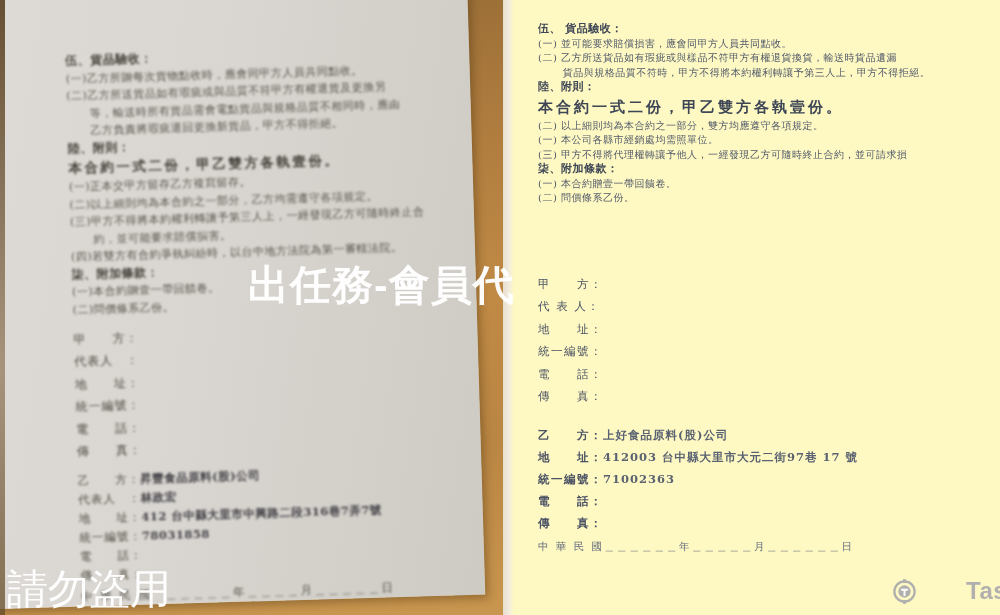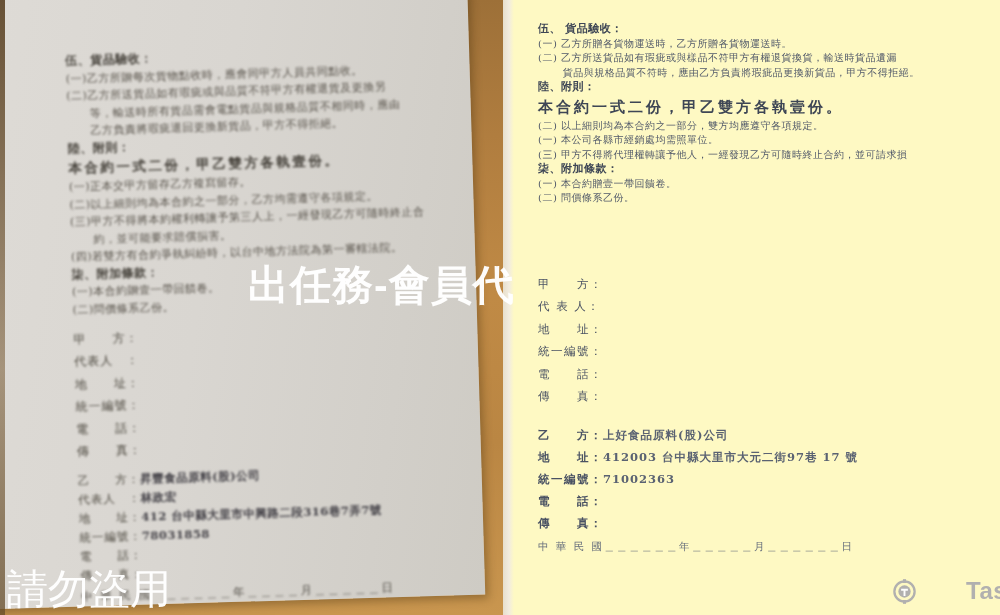--- a/index.html
+++ b/index.html
@@ -136,7 +136,7 @@
   <div class="scan-text">
     <div>
         <div class="k-heading">伍、 貨品驗收：</div>
-        <div class="k-body">(一) 乙方所贈各貨物運送時，乙方所贈各貨物運送時。</div>
+        <div class="k-body">(一) 並可能要求賠償損害，應會同甲方人員共同點收。</div>
         <div class="k-body">(二) 乙方所送貨品如有瑕疵或與樣品不符甲方有權退貨換貨，輸送時貨品遺漏</div>
         <div class="k-body">　　 貨品與規格品質不符時，應由乙方負責將瑕疵品更換新貨品，甲方不得拒絕。</div>
         <div class="k-heading">陸、附則：</div>

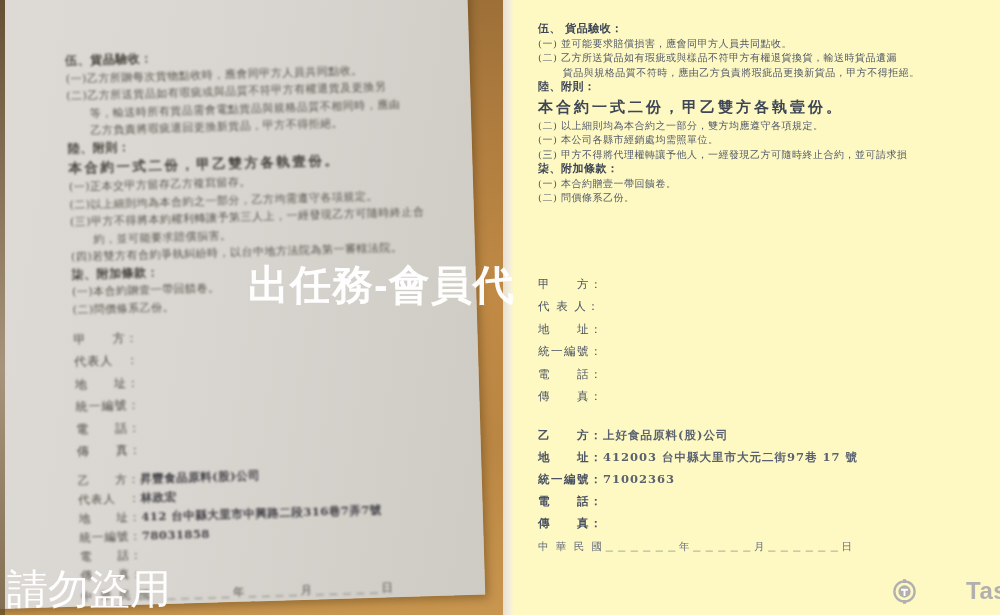--- a/index.html
+++ b/index.html
@@ -138,7 +138,7 @@
         <div class="k-heading">伍、 貨品驗收：</div>
         <div class="k-body">(一) 並可能要求賠償損害，應會同甲方人員共同點收。</div>
         <div class="k-body">(二) 乙方所送貨品如有瑕疵或與樣品不符甲方有權退貨換貨，輸送時貨品遺漏</div>
-        <div class="k-body">　　 貨品與規格品質不符時，應由乙方負責將瑕疵品更換新貨品，甲方不得拒絕。</div>
+        <div class="k-body">　　 貨品與規格品質不符時，甲方不得將本約權利轉讓予第三人上，甲方不得拒絕。</div>
         <div class="k-heading">陸、附則：</div>
         <div class="k-emphasis">本合約一式二份，甲乙雙方各執壹份。</div>
         <div class="k-body">(二) 以上細則均為本合約之一部分，雙方均應遵守各項規定。</div>

